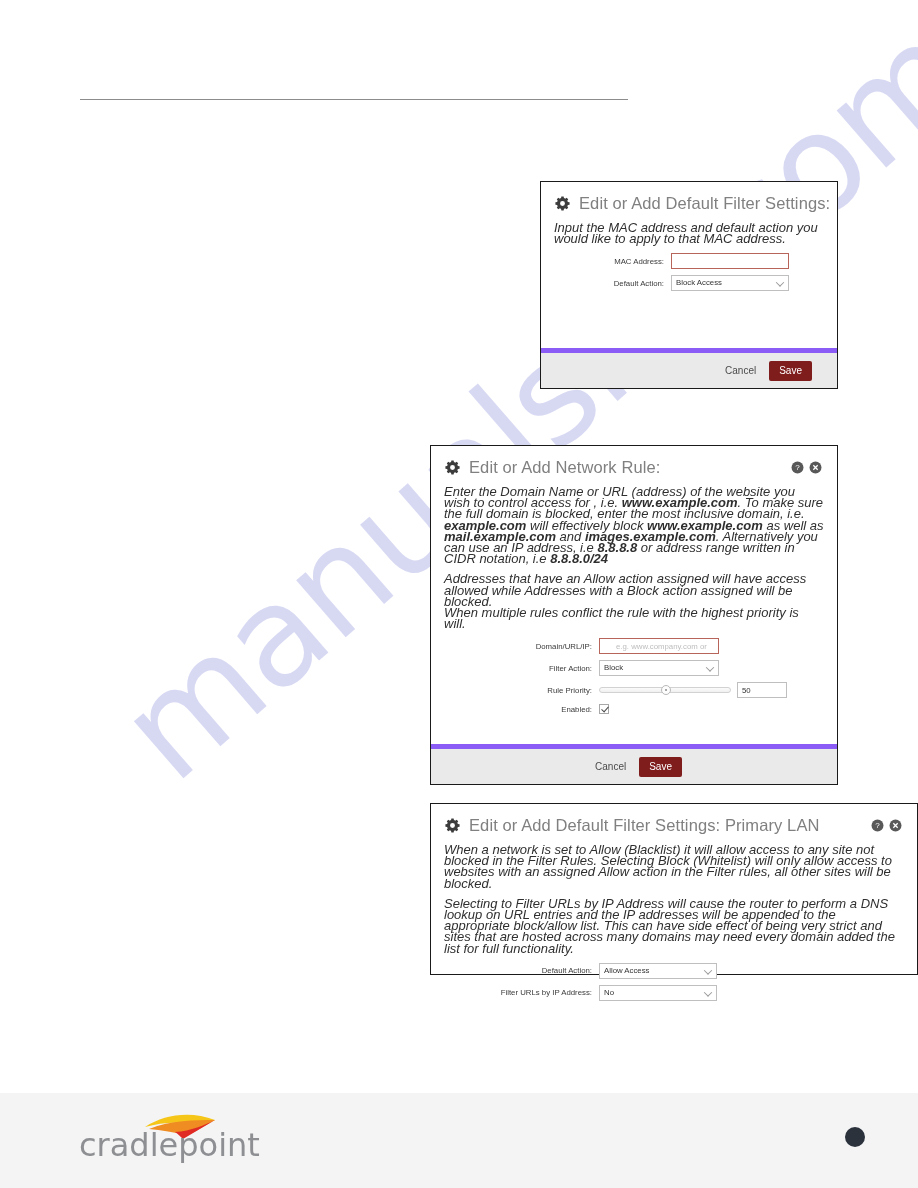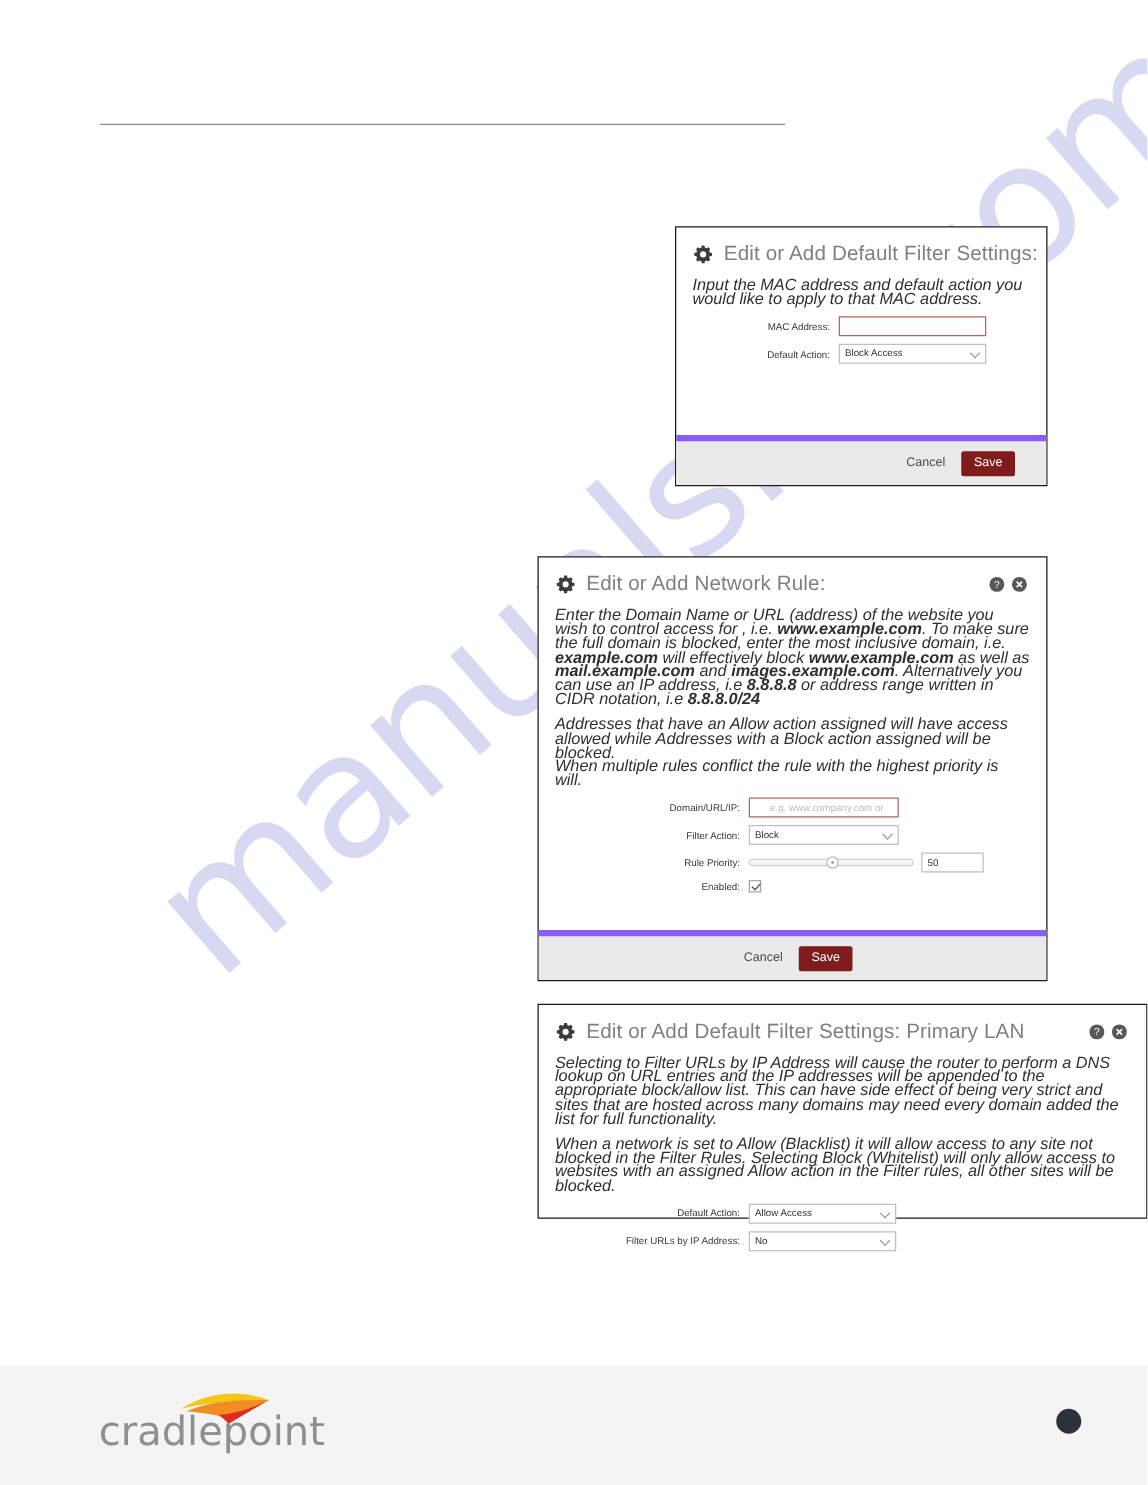--- a/index.html
+++ b/index.html
@@ -432,8 +432,8 @@
       </div>
     </div>
 
+    <p class="dlg-para">When a network is set to Allow (Blacklist) it will allow access to any site not blocked in the Filter Rules. Selecting Block (Whitelist) will only allow access to websites with an assigned Allow action in the Filter rules, all other sites will be blocked.</p>
     <p class="dlg-para">Selecting to Filter URLs by IP Address will cause the router to perform a DNS lookup on URL entries and the IP addresses will be appended to the appropriate block/allow list. This can have side effect of being very strict and sites that are hosted across many domains may need every domain added the list for full functionality.</p>
-    <p class="dlg-para">When a network is set to Allow (Blacklist) it will allow access to any site not blocked in the Filter Rules. Selecting Block (Whitelist) will only allow access to websites with an assigned Allow action in the Filter rules, all other sites will be blocked.</p>
 
     <div class="form" style="margin-top:2px">
       <div class="frow">

